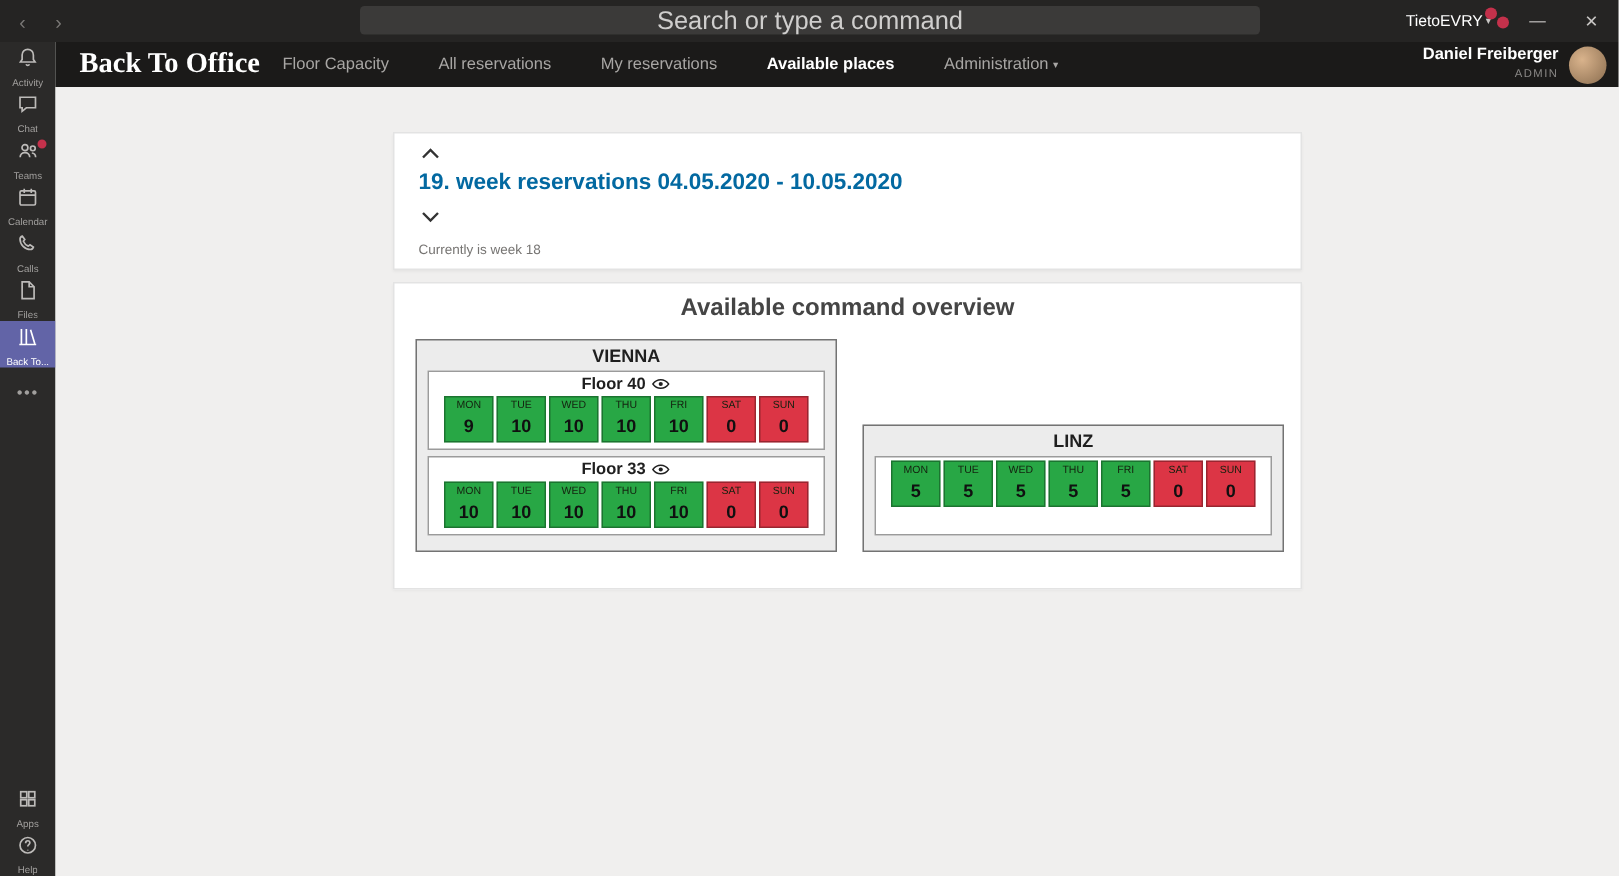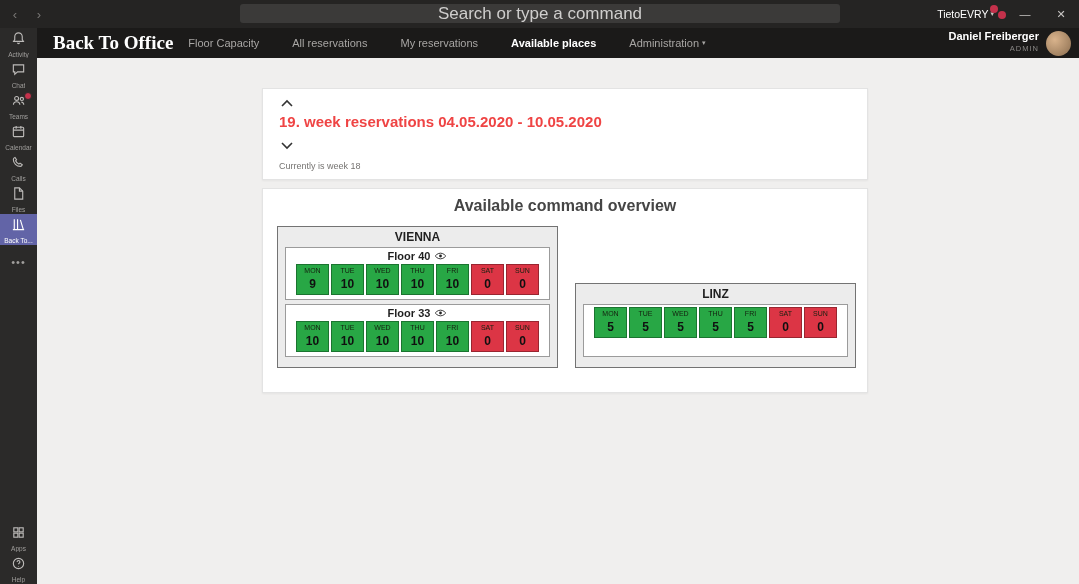--- a/index.html
+++ b/index.html
@@ -75,7 +75,7 @@
   .chev svg { width:16px; height:12px; stroke:#333; stroke-width:1.6; fill:none; }
   #chev-up { top:6px; }
   #chev-down { top:48px; }
-  .week-title { position:absolute; left:16px; top:24px; font-size:15px; font-weight:bold; color:#ef4444; white-space:nowrap; }
+  .week-title { position:absolute; left:16px; top:24px; font-size:15px; font-weight:bold; color:#0369a1; white-space:nowrap; }
   .week-sub { position:absolute; left:16px; top:72px; font-size:9px; color:#767472; }
   #overview-card { left:225px; top:130px; width:606px; height:205px; }
   .overview-title { text-align:center; font-size:16px; font-weight:600; color:#454545; margin-top:8px; }

